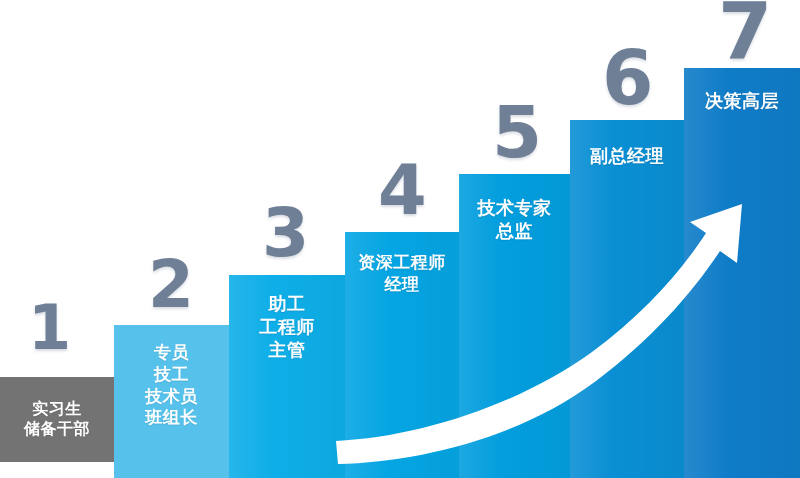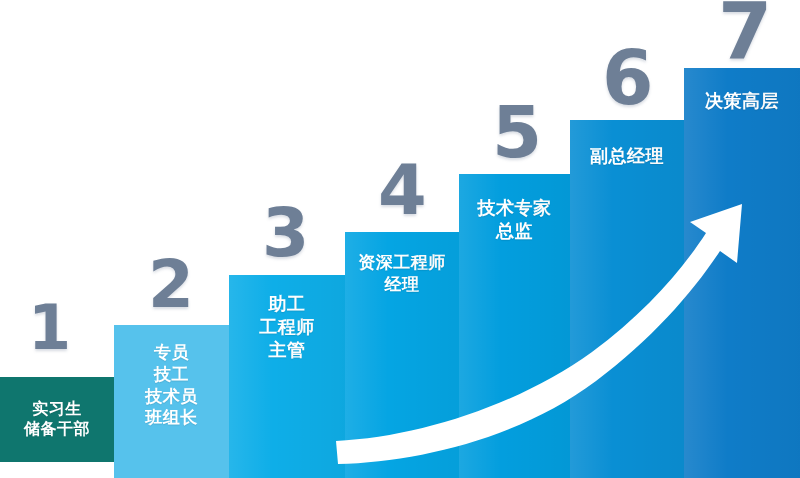--- a/index.html
+++ b/index.html
@@ -70,7 +70,7 @@
 <div id="stage">
 
   <div id="steps-layer">
-      <div class="step" style="left: 0px; top: 377px; width: 114px; height: 85px; background: #0f766e;">
+      <div class="step" style="left: 0px; top: 377px; width: 114px; height: 85px; background: #737373;">
         <div class="step-label" style="top: 22px; font-size: 16px;">实习生
 储备干部</div>
       </div>

